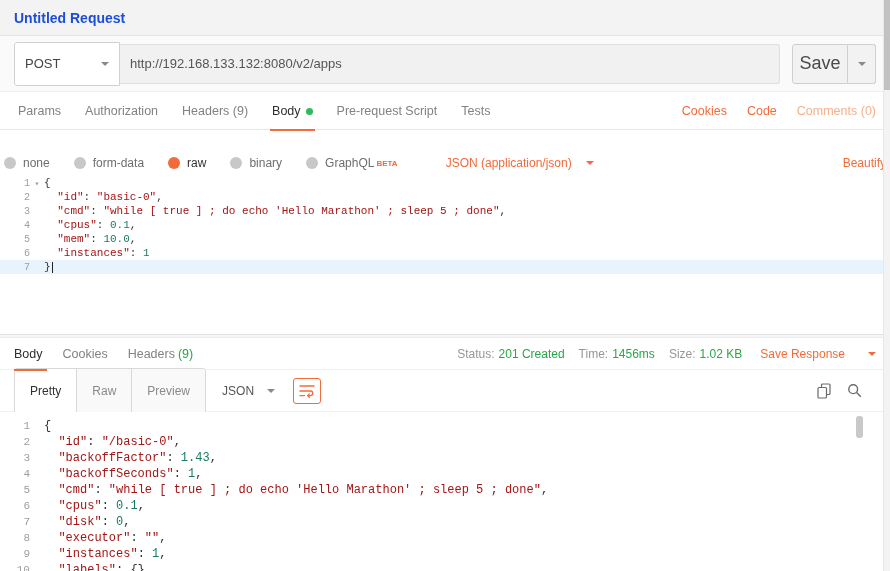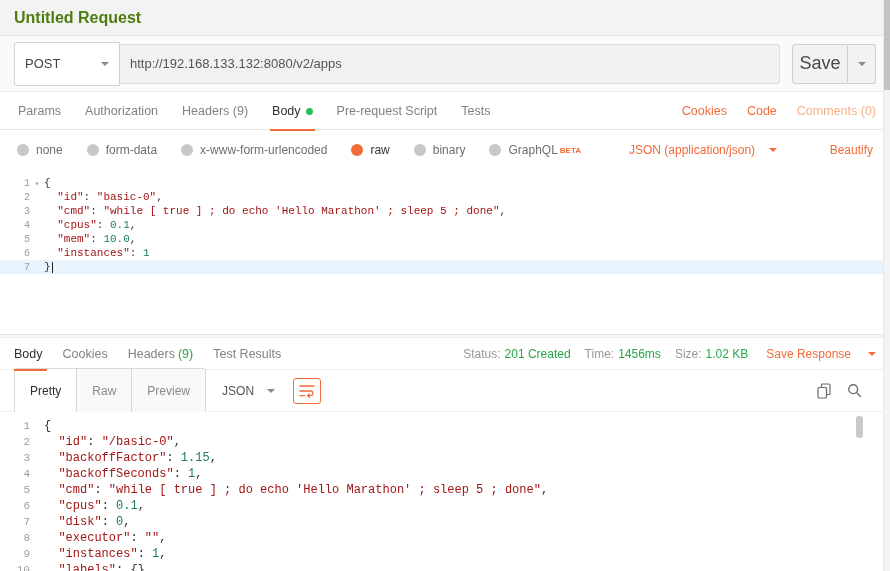--- a/index.html
+++ b/index.html
@@ -8,7 +8,7 @@
 
   
   .title-bar { height:36px; background:#f3f3f3; border-bottom:1px solid #e3e3e3; display:flex; align-items:center; padding:0 14px; }
-  .title-bar h1 { font-size:16px; font-weight:bold; color:#4d7c0f; }
+  .title-bar h1 { font-size:14px; font-weight:bold; color:#1d4ed8; }
 
   
   .request-bar { height:56px; background:#fafafa; display:flex; align-items:center; padding:0 14px; border-bottom:1px solid #efefef; }

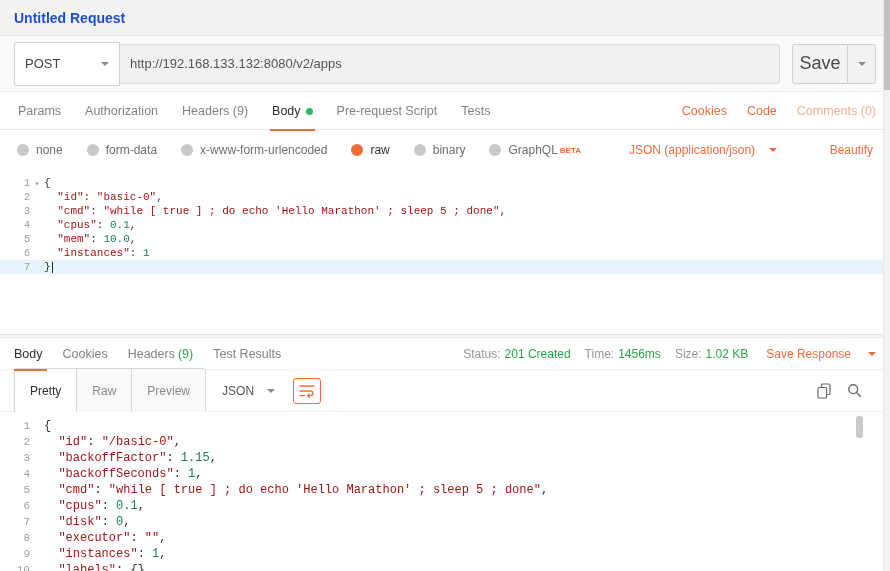--- a/index.html
+++ b/index.html
@@ -36,7 +36,7 @@
   .hdr-link.muted { color:#f6b08b; margin-right:8px; }
 
   
-  .body-type-bar { height:40px; display:flex; align-items:center; padding:0 17px; background:#fff; }
+  .body-type-bar { height:40px; display:flex; align-items:flex-end; padding:0 4px; background:#fff; }
   .radio { display:flex; align-items:center; margin-right:24px; font-size:12px; color:#6e6e6e; cursor:pointer; white-space:nowrap; }
   .rb { width:12px; height:12px; border-radius:50%; background:#c8c8c8; margin-right:7px; flex-shrink:0; }
   .radio.selected { color:#333; }

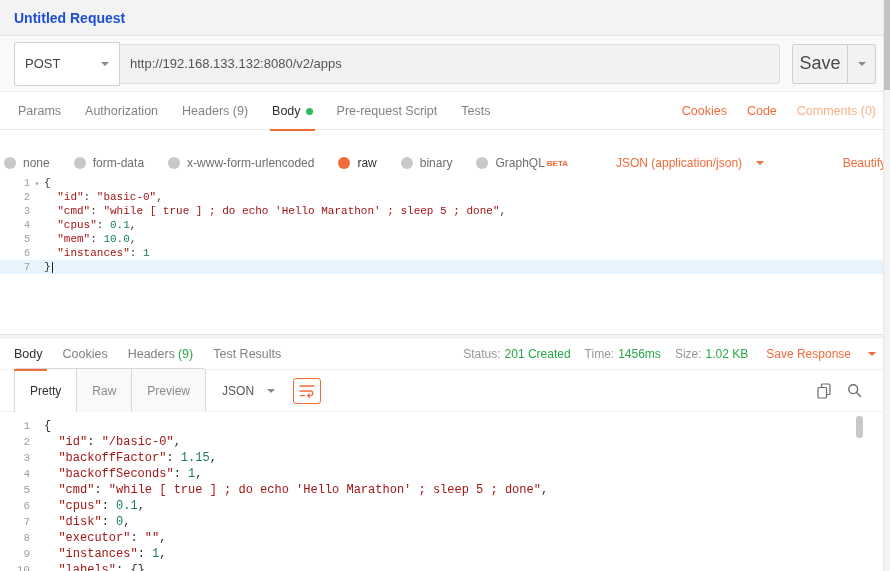--- a/index.html
+++ b/index.html
@@ -137,10 +137,6 @@
     <label class="radio">
         <span class="rb"></span>
         <span>form-data</span>
-      </label>
-    <label class="radio">
-        <span class="rb"></span>
-        <span>x-www-form-urlencoded</span>
       </label>
     <label class="radio selected">
         <span class="rb"></span>

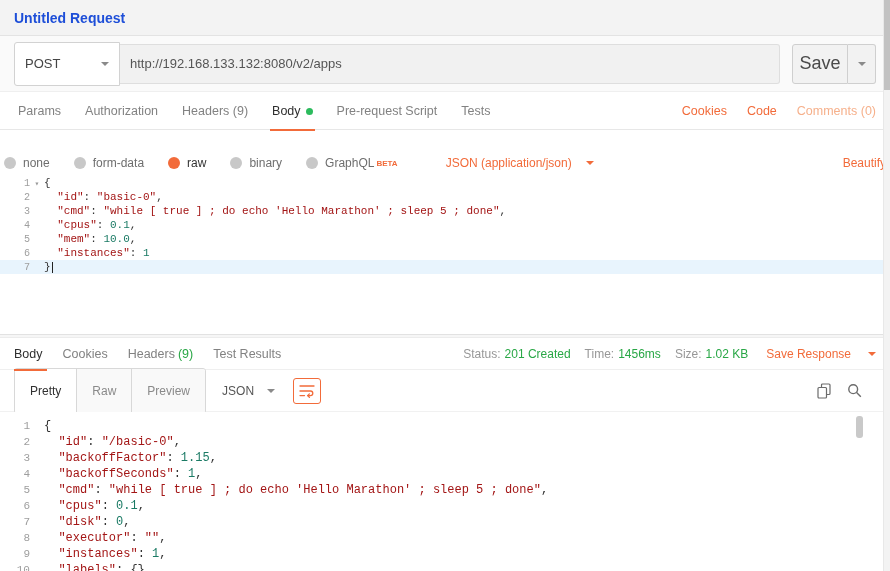--- a/index.html
+++ b/index.html
@@ -202,7 +202,6 @@
     <div class="tab active"><span>Body</span></div>
     <div class="tab"><span>Cookies</span></div>
     <div class="tab"><span>Headers</span><span class="count-green">(9)</span></div>
-    <div class="tab"><span>Test Results</span></div>
     <div class="resp-meta">
       <span class="m-label">Status:</span>
       <span class="m-value">201 Created</span>

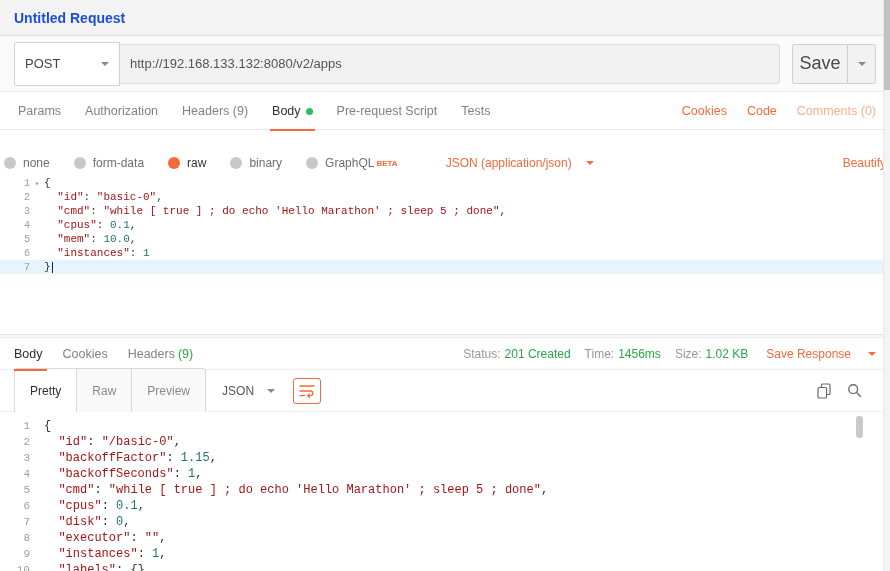--- a/index.html
+++ b/index.html
@@ -74,7 +74,7 @@
   .resp-meta { margin-left:auto; display:flex; align-items:center; font-size:12px; white-space:nowrap; }
   .m-label { color:#979797; margin-left:14px; }
   .m-value { color:#29A746; margin-left:4px; }
-  .save-response { color:#F26B3A; font-size:12px; margin-left:18px; display:flex; align-items:center; gap:17px; cursor:pointer; }
+  .save-response { color:#F26B3A; font-size:12px; margin-left:18px; display:flex; align-items:center; gap:23px; cursor:pointer; }
 
   
   .resp-toolbar { height:42px; display:flex; align-items:center; padding:0 14px; border-bottom:1px solid #f1f1f1; background:#fff; }

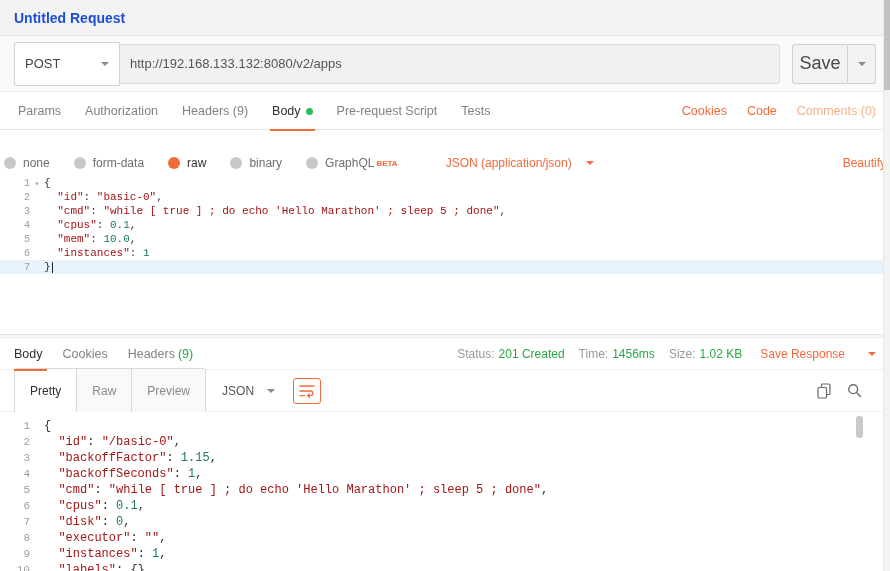--- a/index.html
+++ b/index.html
@@ -267,7 +267,7 @@
       <div class="code-line">
         <span class="gutter">3</span>
         <span class="fold"></span>
-        <span class="code"><span class="t-ws">  </span><span class="t-s">"backoffFactor"</span><span class="t-p">: </span><span class="t-n">1.15</span><span class="t-p">,</span></span>
+        <span class="code"><span class="t-ws">  </span><span class="t-s">"backoffFactor"</span><span class="t-p">: </span><span class="t-n">1.43</span><span class="t-p">,</span></span>
       </div>
       <div class="code-line">
         <span class="gutter">4</span>

